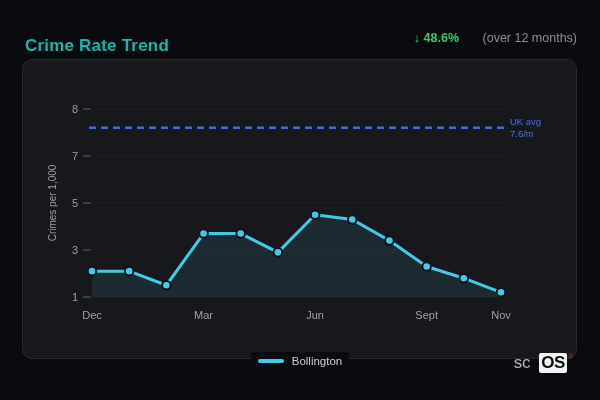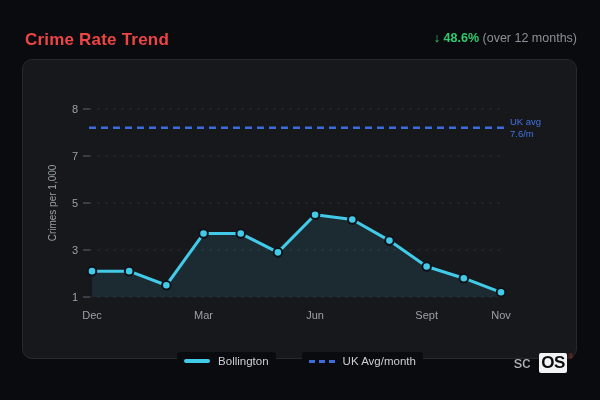--- a/index.html
+++ b/index.html
@@ -9,8 +9,8 @@
     font-family:"Liberation Sans","DejaVu Sans",sans-serif;
   }
   .header-title{
-    position:absolute;left:25px;top:30px;
-    font-size:17px;font-weight:700;color:#ef4444;letter-spacing:.2px;
+    position:absolute;left:25px;top:36px;
+    font-size:17px;font-weight:700;color:#14b8a6;letter-spacing:.2px;
   }
   .header-stat{
     position:absolute;right:23px;top:31px;font-size:12.5px;white-space:nowrap;

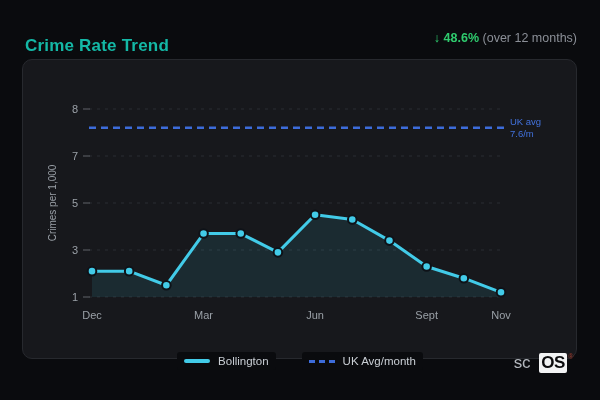--- a/index.html
+++ b/index.html
@@ -16,7 +16,7 @@
     position:absolute;right:23px;top:31px;font-size:12.5px;white-space:nowrap;
   }
   .stat-change{color:#2fcb6e;font-weight:700;}
-  .stat-period{color:#8b8f97;margin-left:0;}
+  .stat-period{color:#8b8f97;margin-left:20px;}
   .card{
     position:absolute;left:22px;top:59px;width:555px;height:300px;
     background:#17181c;border:1px solid #27292e;border-radius:10px;

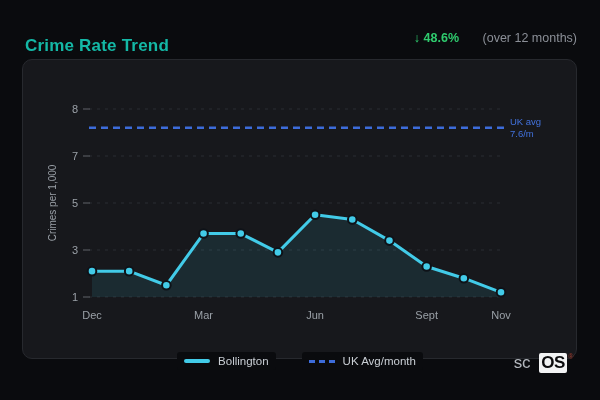--- a/index.html
+++ b/index.html
@@ -103,10 +103,6 @@
     <span class="swatch-solid"></span>
     <span class="legend-label">Bollington</span>
   </div>
-  <div class="legend-item">
-    <span class="swatch-dashed"></span>
-    <span class="legend-label">UK Avg/month</span>
-  </div>
 </div>
 
 <div class="logo">

